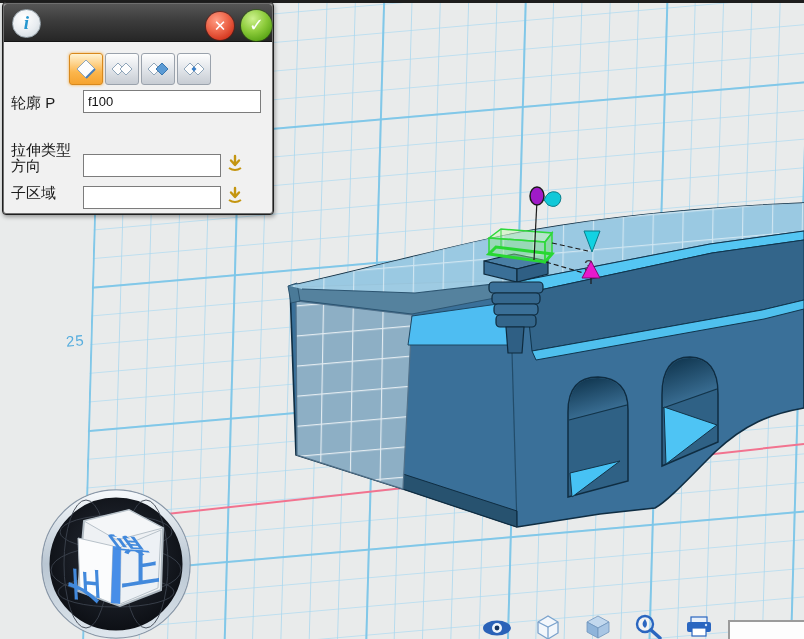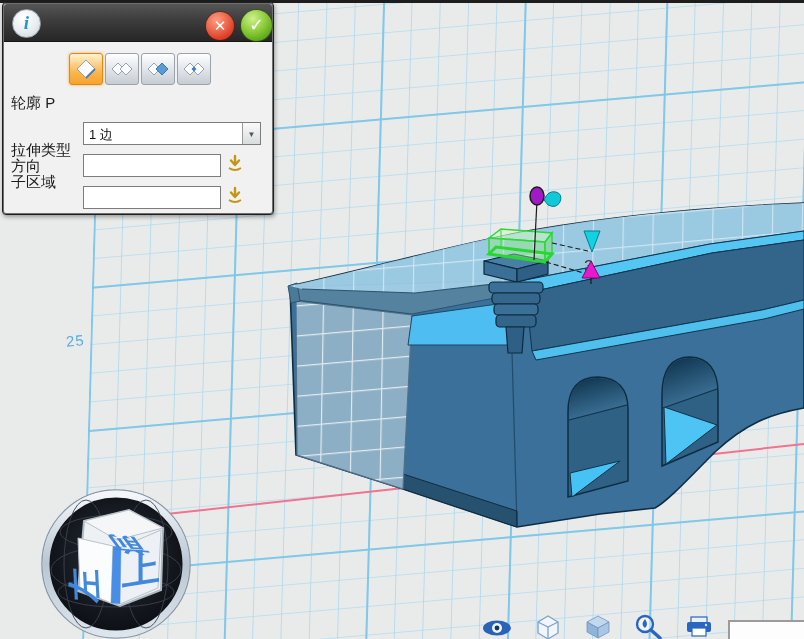--- a/index.html
+++ b/index.html
@@ -291,6 +291,7 @@
   </div>
 
   <span class="f-label" style="top:91px;">轮廓 P</span>
+  <input class="f-input" style="top: 87px; width: 168px;" value="f100">
 
   <span class="f-label" style="top:138px;">拉伸类型</span>
   <div class="combo" style="top:119px;">

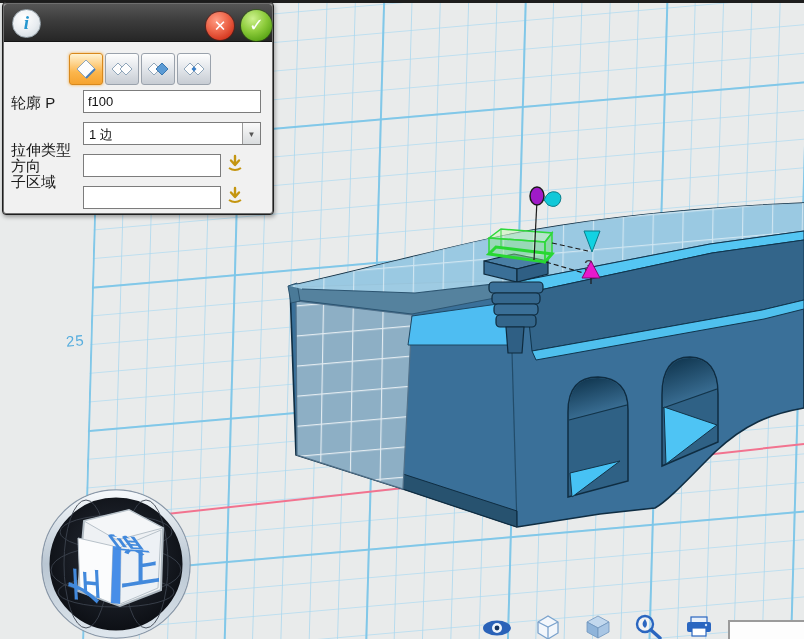--- a/index.html
+++ b/index.html
@@ -294,10 +294,6 @@
   <input class="f-input" style="top: 87px; width: 168px;" value="f100">
 
   <span class="f-label" style="top:138px;">拉伸类型</span>
-  <div class="combo" style="top:119px;">
-    <span class="val">1 边</span>
-    <div class="dd"><span>▼</span></div>
-  </div>
 
   <span class="f-label" style="top:154px;">方向</span>
   <input class="f-input" style="top: 151px; width: 128px;" value="">

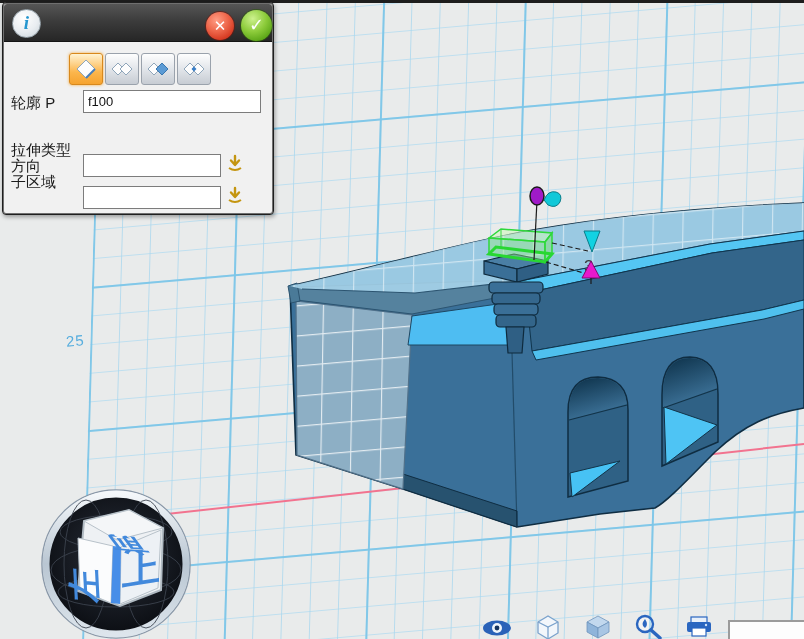--- a/index.html
+++ b/index.html
@@ -304,7 +304,7 @@
     </svg>
   </div>
 
-  <span class="f-label" style="top:170px;">子区域</span>
+  <span class="f-label" style="top:181px;">子区域</span>
   <input class="f-input" style="top: 183px; width: 128px;" value="">
   <div class="pick-btn" style="left:222px;top:183px;">
     <svg width="20" height="20" viewBox="0 0 20 20">

